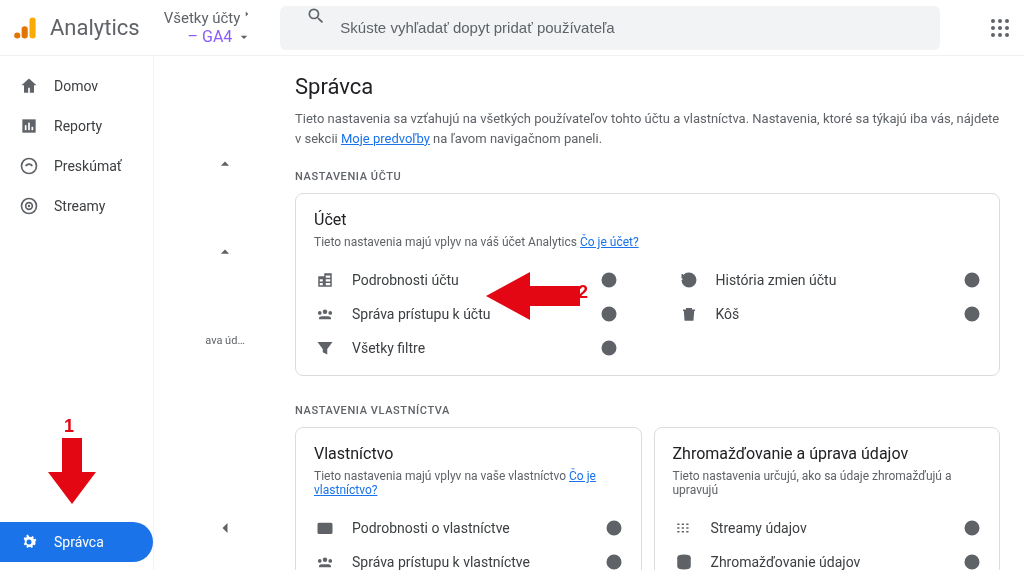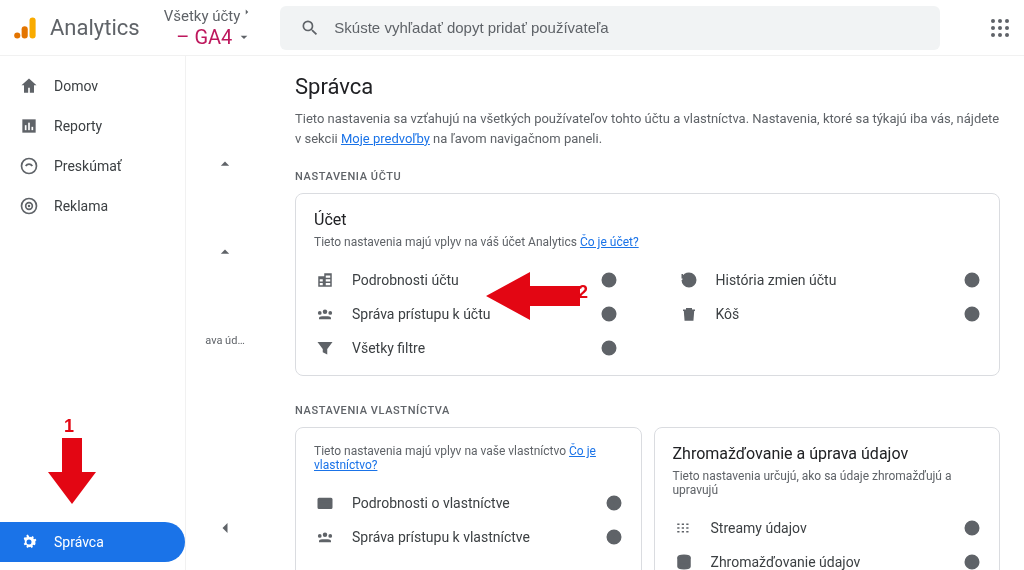--- a/index.html
+++ b/index.html
@@ -12,7 +12,7 @@
   .logo-text { font-size: 22px; color: #5f6368; font-weight: 400; }
   .account-switch { display: flex; flex-direction: column; align-items: flex-end; margin-left: 4px; margin-right: 8px; line-height: 1.2; }
   .acct-top { font-size: 15px; color: #5f6368; display: flex; align-items: flex-start; gap: 2px; }
-  .acct-bot { font-size: 20px; color: #be185d; display: flex; align-items: center; gap: 4px; }
+  .acct-bot { font-size: 16px; color: #8b5cf6; display: flex; align-items: center; gap: 4px; }
   .search-box { flex: 1; max-width: 660px; height: 44px; background: #f1f3f4; border-radius: 6px; display: flex; align-items: center; padding: 0 20px; gap: 14px; color: #5f6368; }
   .search-input { flex: 1; border: none; background: transparent; font-size: 15px; color: #5f6368; outline: none; }
   .search-input::placeholder { color: #5f6368; }

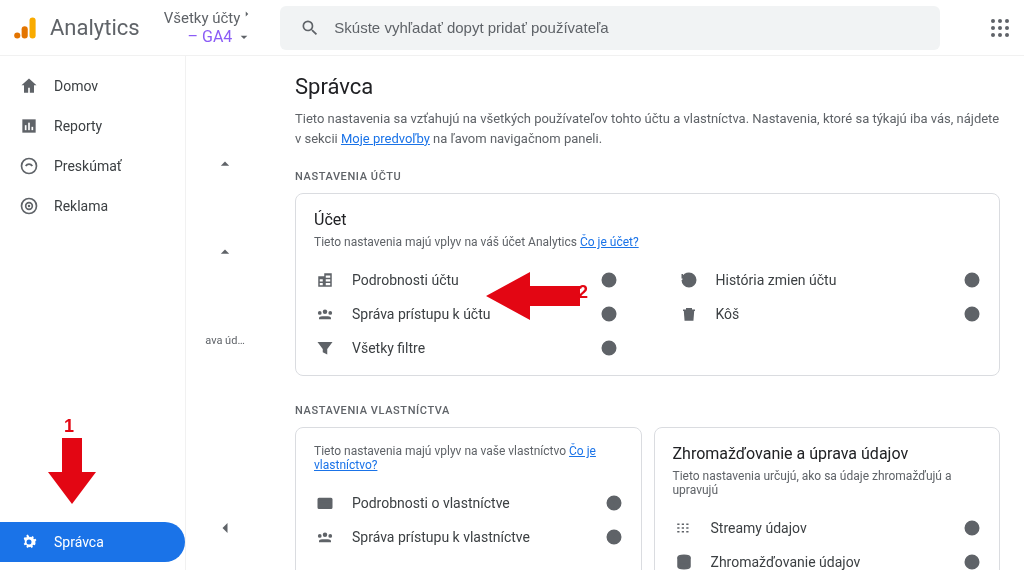--- a/index.html
+++ b/index.html
@@ -13,7 +13,7 @@
   .account-switch { display: flex; flex-direction: column; align-items: flex-end; margin-left: 4px; margin-right: 8px; line-height: 1.2; }
   .acct-top { font-size: 15px; color: #5f6368; display: flex; align-items: flex-start; gap: 2px; }
   .acct-bot { font-size: 16px; color: #8b5cf6; display: flex; align-items: center; gap: 4px; }
-  .search-box { flex: 1; max-width: 660px; height: 44px; background: #f1f3f4; border-radius: 6px; display: flex; align-items: center; padding: 0 20px; gap: 14px; color: #5f6368; }
+  .search-box { flex: 1; max-width: 660px; height: 44px; background: #f1f3f4; border-radius: 6px; display: flex; padding: 0 26px; gap: 14px; color: #5f6368; }
   .search-input { flex: 1; border: none; background: transparent; font-size: 15px; color: #5f6368; outline: none; }
   .search-input::placeholder { color: #5f6368; }
   .apps-icon { margin-left: auto; width: 24px; height: 24px; color: #5f6368; }

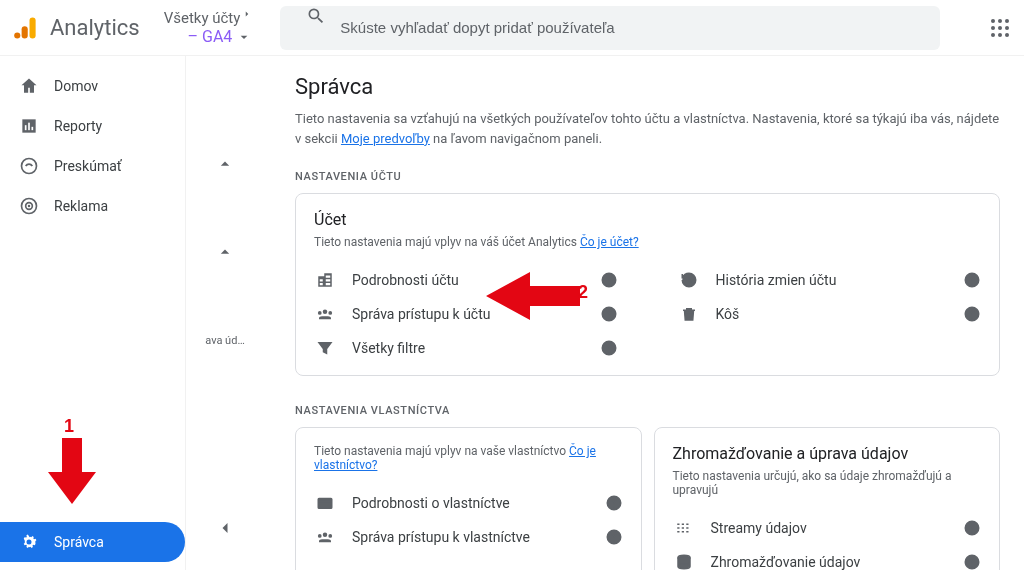--- a/index.html
+++ b/index.html
@@ -19,7 +19,7 @@
   .apps-icon { margin-left: auto; width: 24px; height: 24px; color: #5f6368; }
   
   
-  .leftnav { position: absolute; left: 0; top: 56px; bottom: 0; width: 186px; border-right: 1px solid #f1f1f1; padding-top: 10px; display: flex; flex-direction: column; }
+  .leftnav { position: absolute; left: 0; top: 56px; bottom: 0; width: 154px; border-right: 1px solid #f1f1f1; padding-top: 10px; display: flex; flex-direction: column; }
   .nav-item { display: flex; align-items: center; gap: 14px; height: 40px; padding-left: 18px; color: #3c4043; font-size: 14px; cursor: pointer; border-radius: 0 20px 20px 0; }
   .nav-item .nic { width: 22px; height: 22px; color: #5f6368; display:flex; align-items:center; justify-content:center; }
   .nav-item.active { background: #1a73e8; color: #fff; }

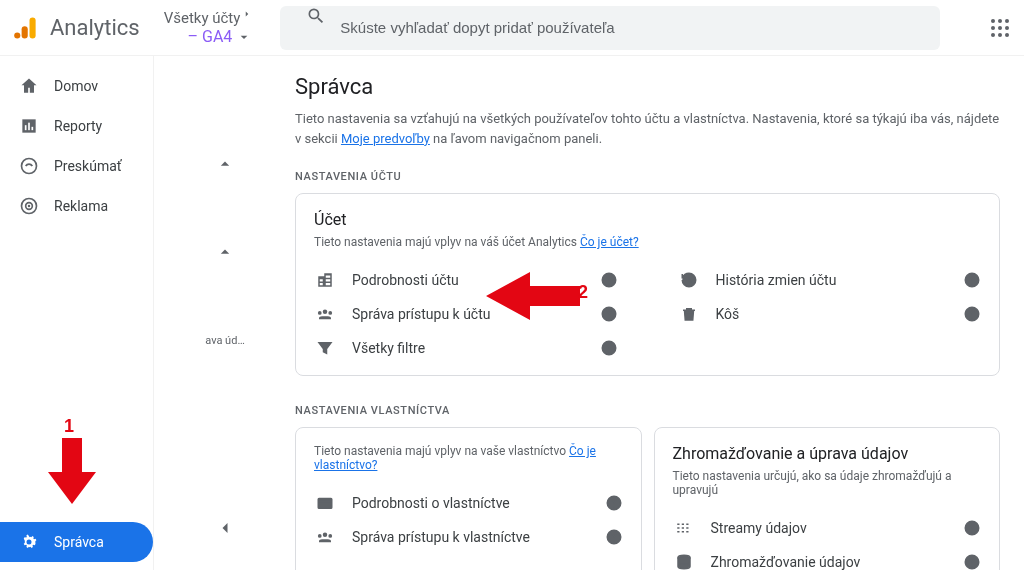--- a/index.html
+++ b/index.html
@@ -152,7 +152,7 @@
           <circle cx="12" cy="12" r="1.5"></circle>
         </svg>
       </span>
-    <span>Reklama</span>
+    <span>Streamy</span>
   </div>
   <div class="nav-bottom">
     <div class="nav-item active">

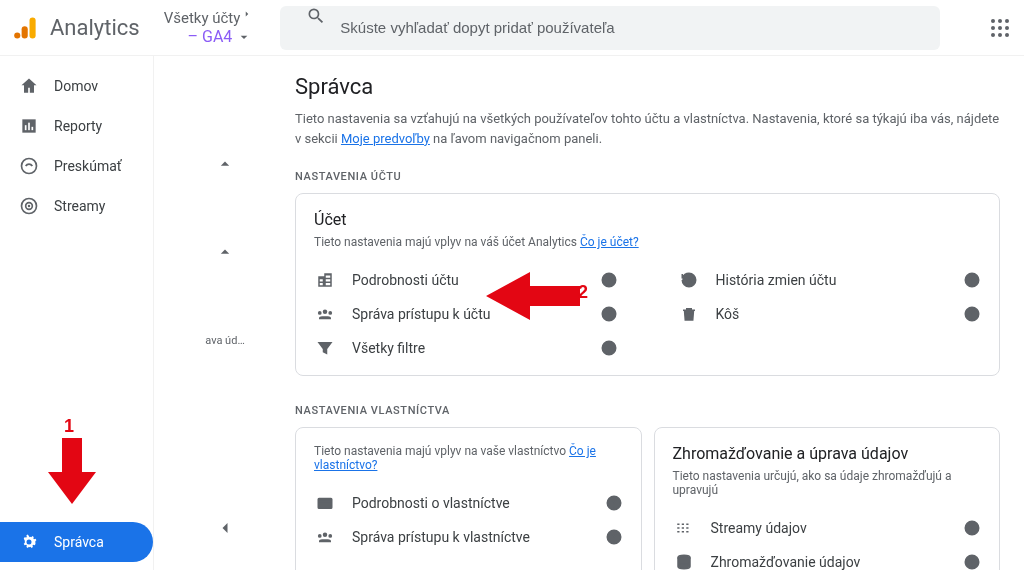--- a/index.html
+++ b/index.html
@@ -281,6 +281,7 @@
   <div class="section-label">NASTAVENIA VLASTNÍCTVA</div>
   <div class="half-cards">
     <div class="card">
+      <div class="card-title">Vlastníctvo</div>
       <div class="card-desc"><span>Tieto nastavenia majú vplyv na vaše vlastníctvo </span><a href="#">Čo je vlastníctvo?</a></div>
       <div class="setting-row">
         <span class="sic">

